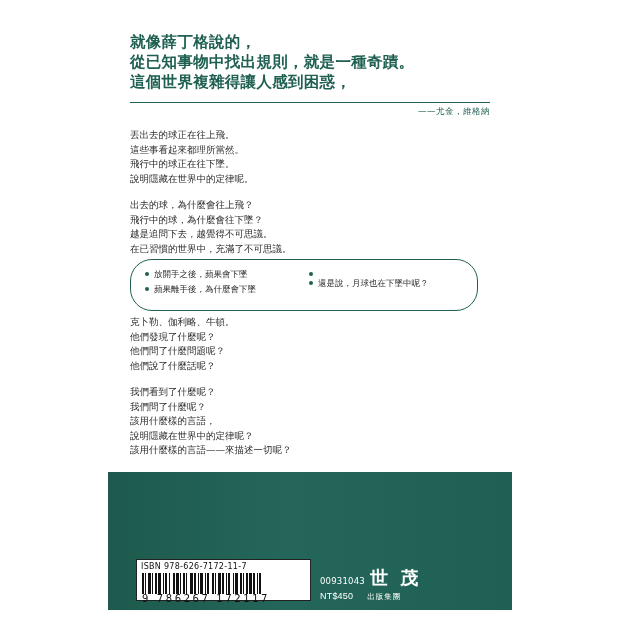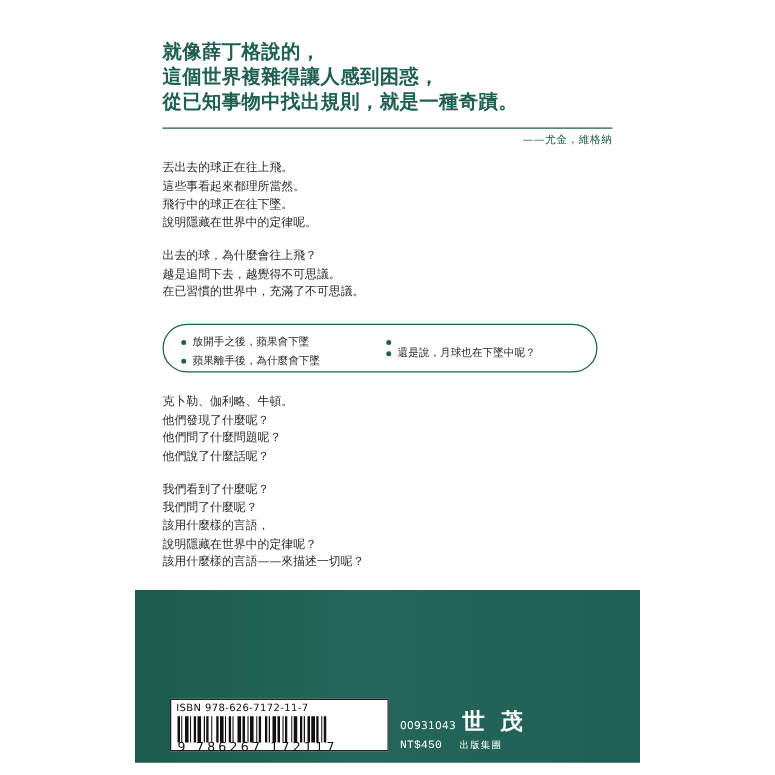--- a/index.html
+++ b/index.html
@@ -256,8 +256,8 @@
 
     <div class="headline">
       <div>就像薛丁格說的，</div>
+      <div>從已知事物中找出規則，就是一種奇蹟。</div>
       <div>這個世界複雜得讓人感到困惑，</div>
-      <div>從已知事物中找出規則，就是一種奇蹟。</div>
     </div>
     <div class="rule"></div>
     <div class="attribution">——尤金，維格納</div>

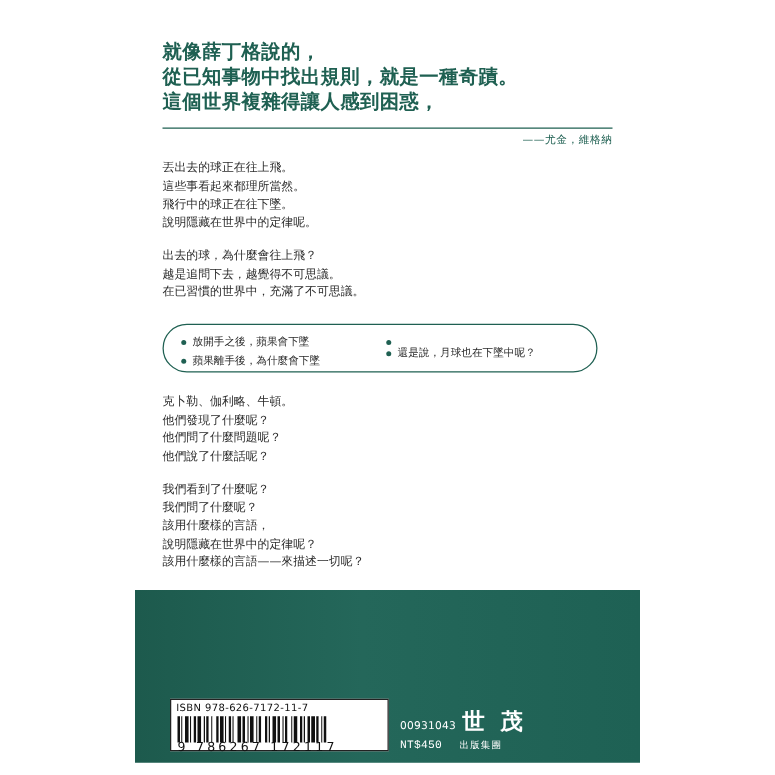--- a/index.html
+++ b/index.html
@@ -271,6 +271,7 @@
       </div>
       <div class="para">
         <div>出去的球，為什麼會往上飛？</div>
+        <div>飛行中的球，為什麼會往下墜？</div>
         <div>越是追問下去，越覺得不可思議。</div>
         <div>在已習慣的世界中，充滿了不可思議。</div>
       </div>

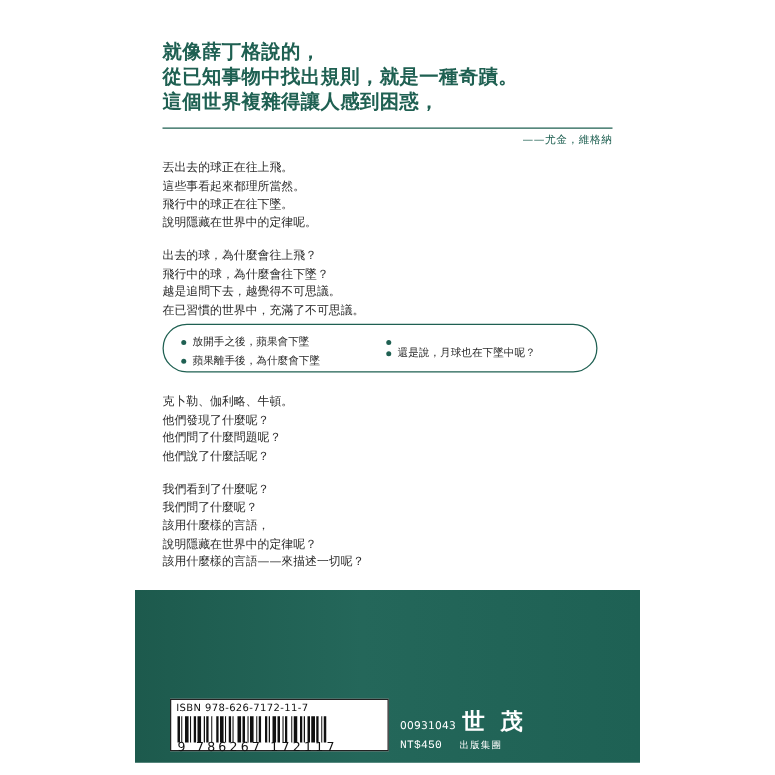--- a/index.html
+++ b/index.html
@@ -101,7 +101,7 @@
     left: 22px;
     top: 249px;
     width: 348px;
-    height: 39px;
+    height: 52px;
     border: 1px solid #1f6052;
     border-radius: 22px;
     box-sizing: border-box;

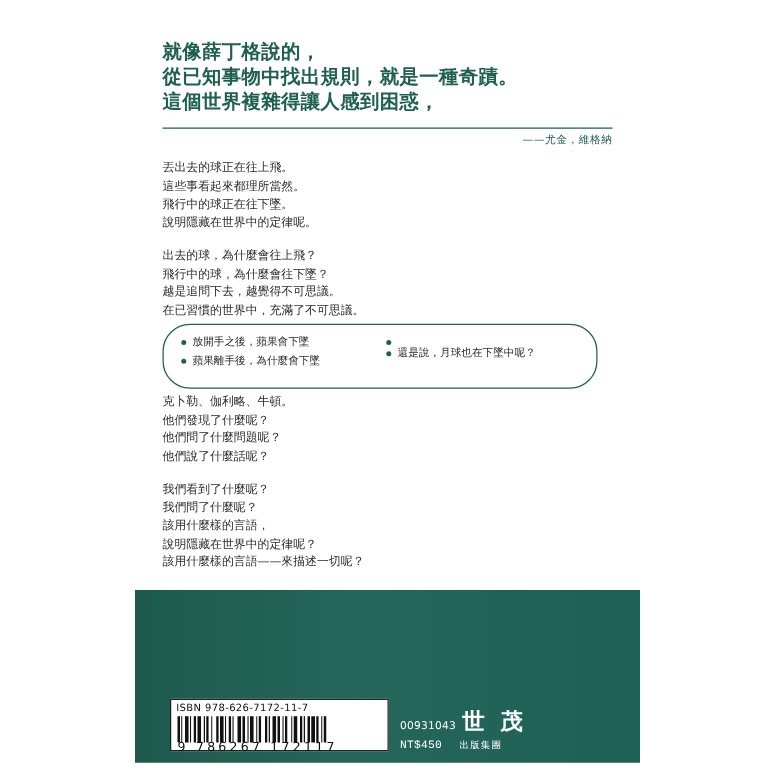--- a/index.html
+++ b/index.html
@@ -237,7 +237,7 @@
     margin-top: 3px;
   }
   .price {
-    font-family: Liberation Mono, monospace;
+    font-family: Liberation Sans, sans-serif;
     font-size: 9px;
     letter-spacing: 0.2px;
   }

